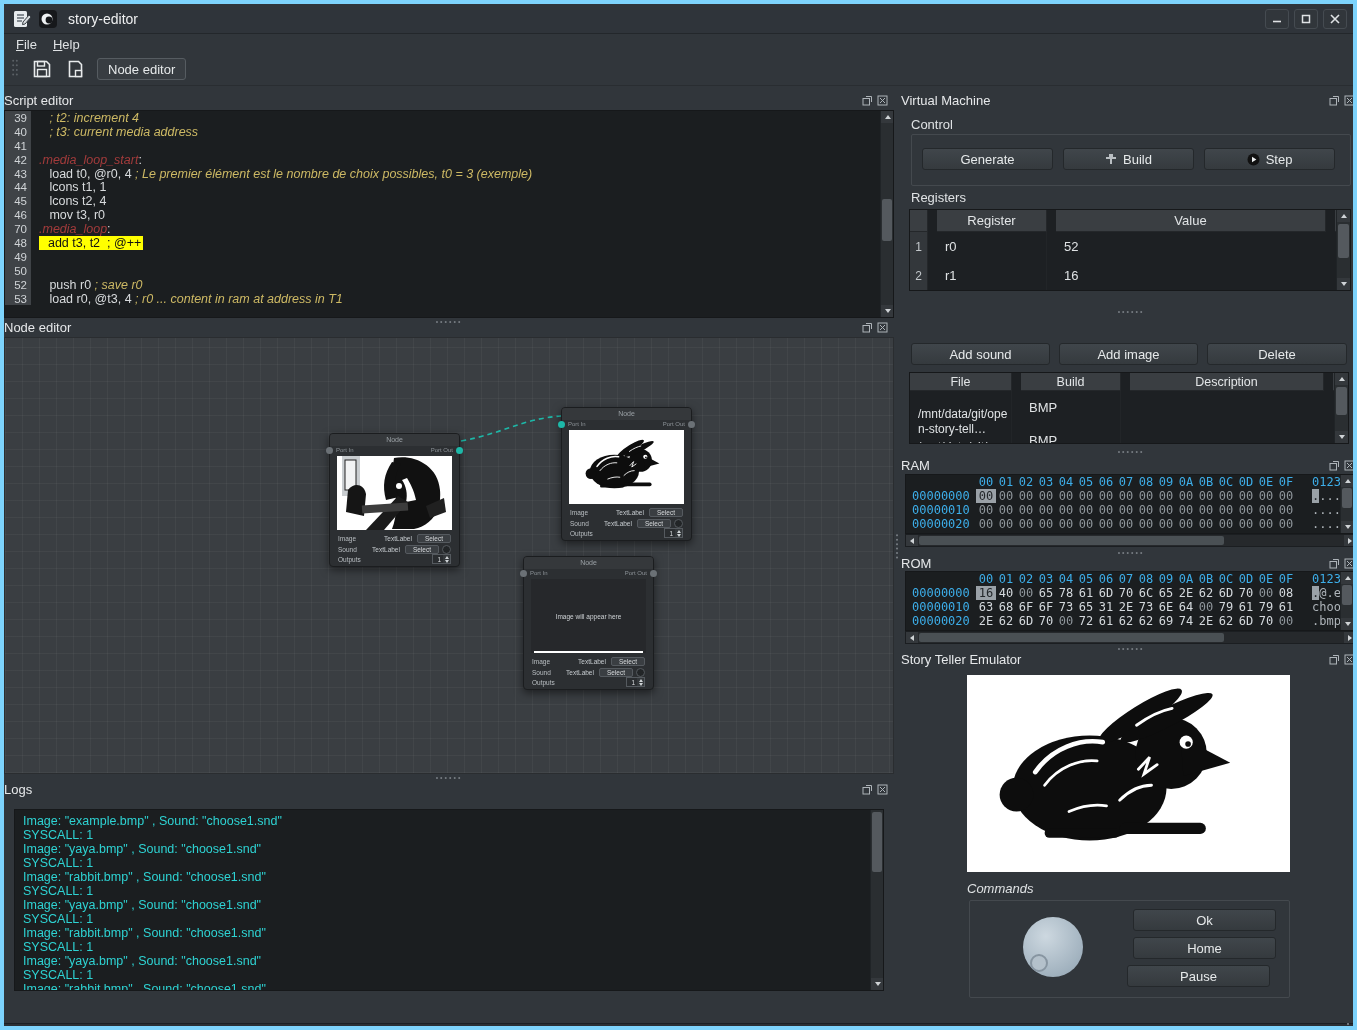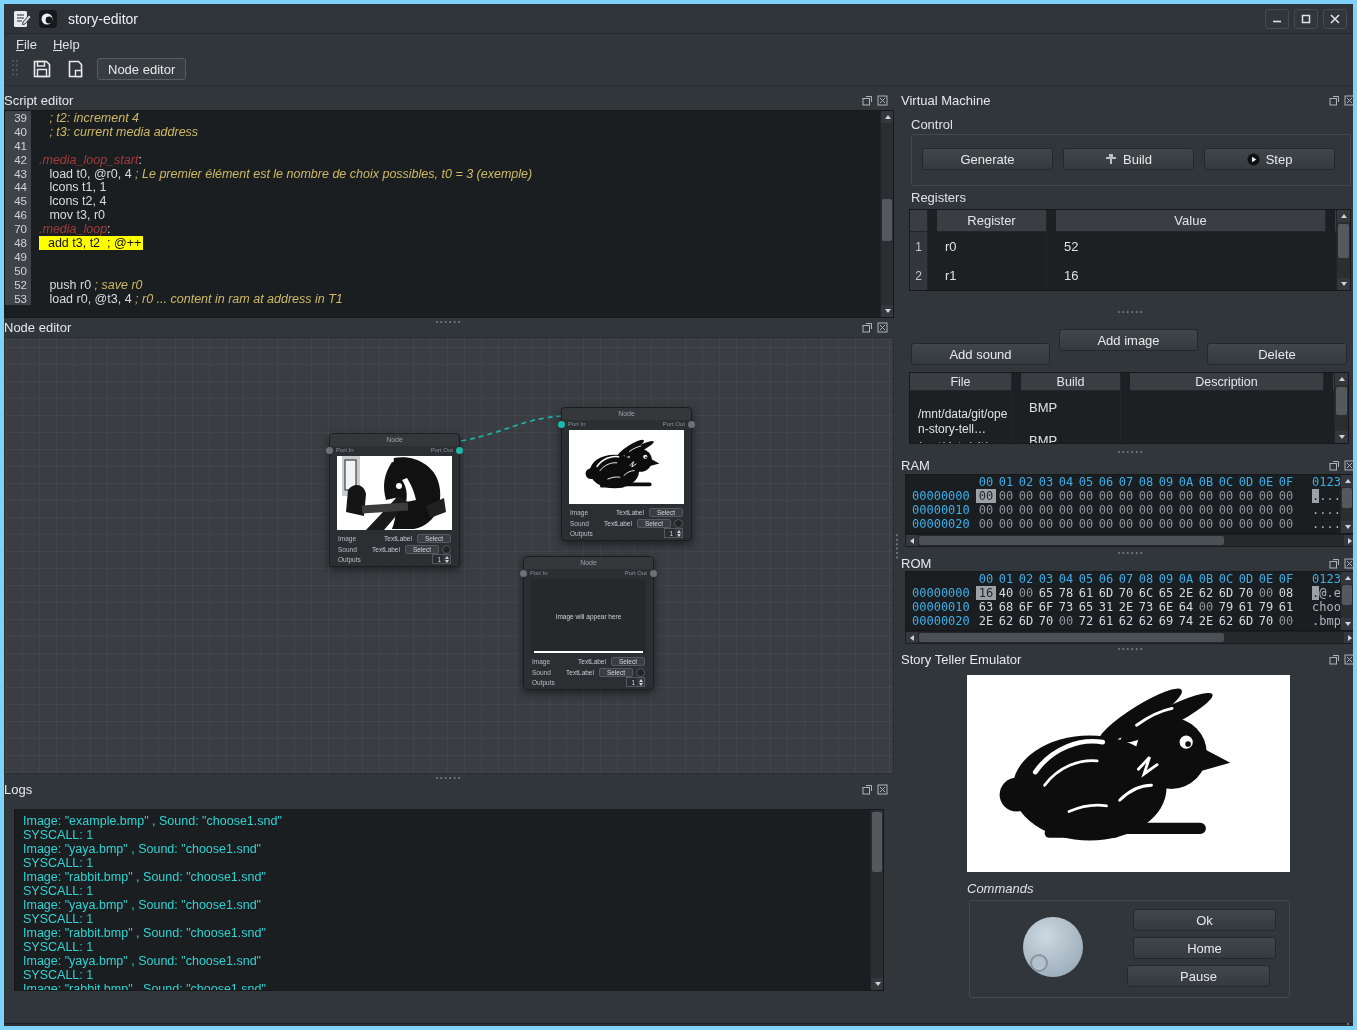--- a/index.html
+++ b/index.html
@@ -519,7 +519,7 @@
     <div class="dots-h" style="position:absolute;left:0;top:222px;width:460px;">••••••</div>
 
     <button class="btn rbtn" style="left:10px;top:257px;width:139px;">Add sound</button>
-    <button class="btn rbtn" style="left:158px;top:243px;width:139px;">Add image</button>
+    <button class="btn rbtn" style="left:158px;top:257px;width:139px;">Add image</button>
     <button class="btn rbtn" style="left:306px;top:257px;width:140px;">Delete</button>
     <div class="table" style="left:8px;top:286px;width:440px;height:72px;">
       <div class="trow" style="height:18px;">

